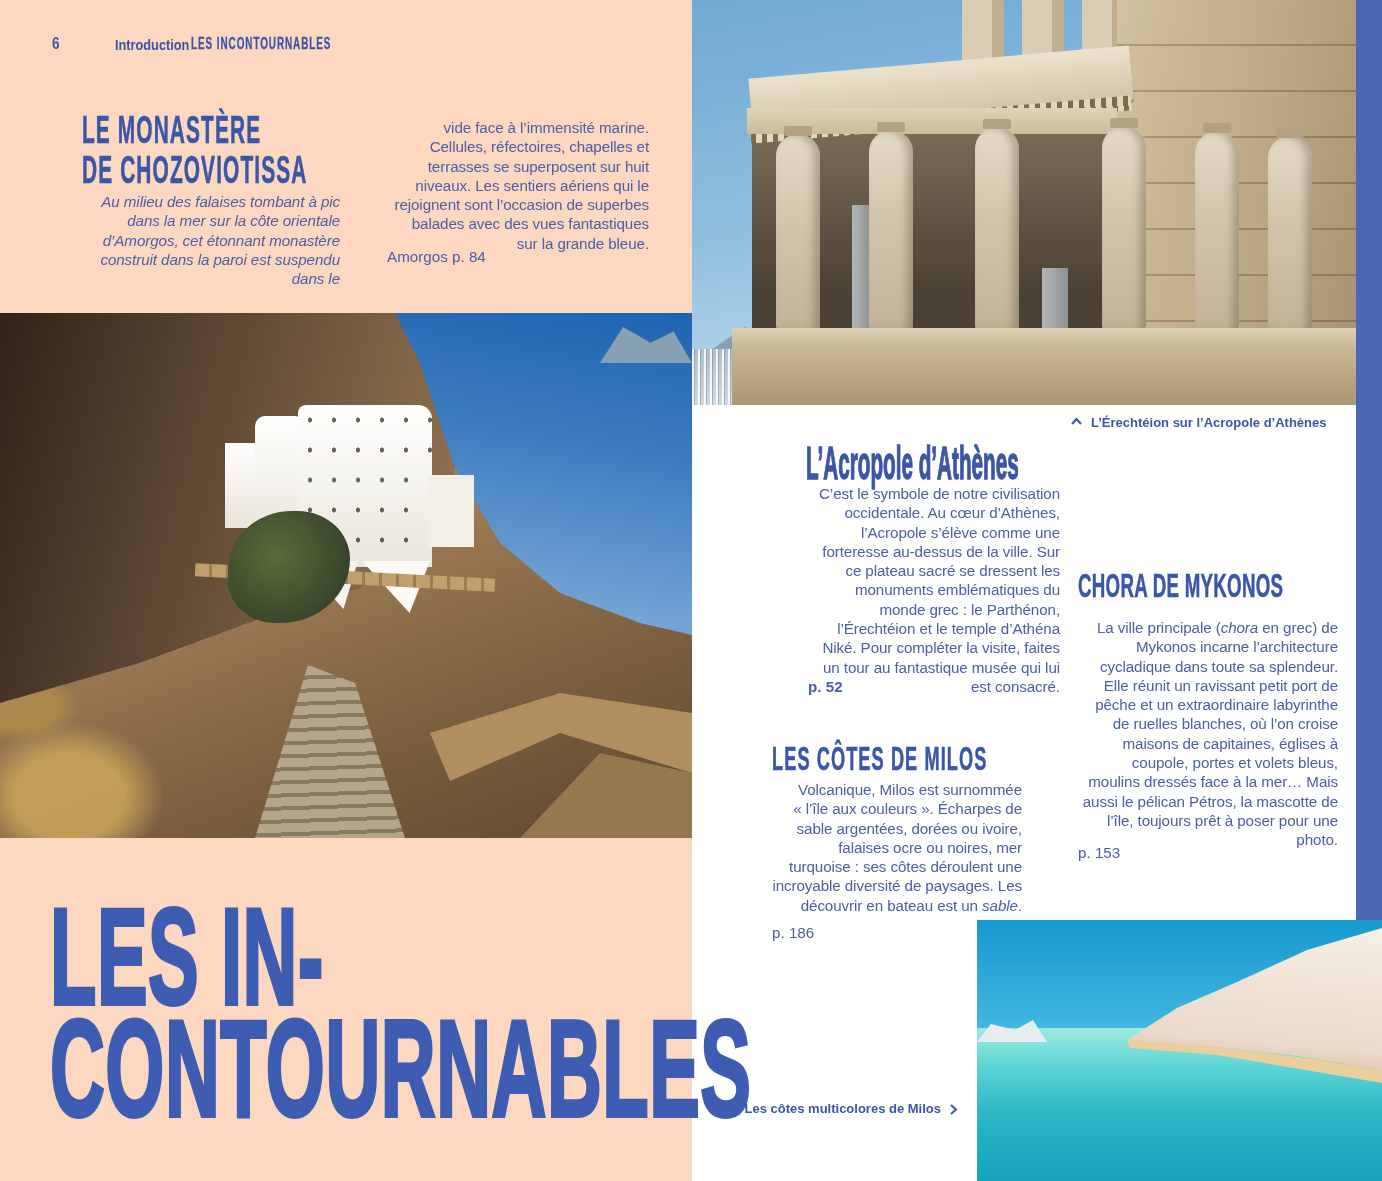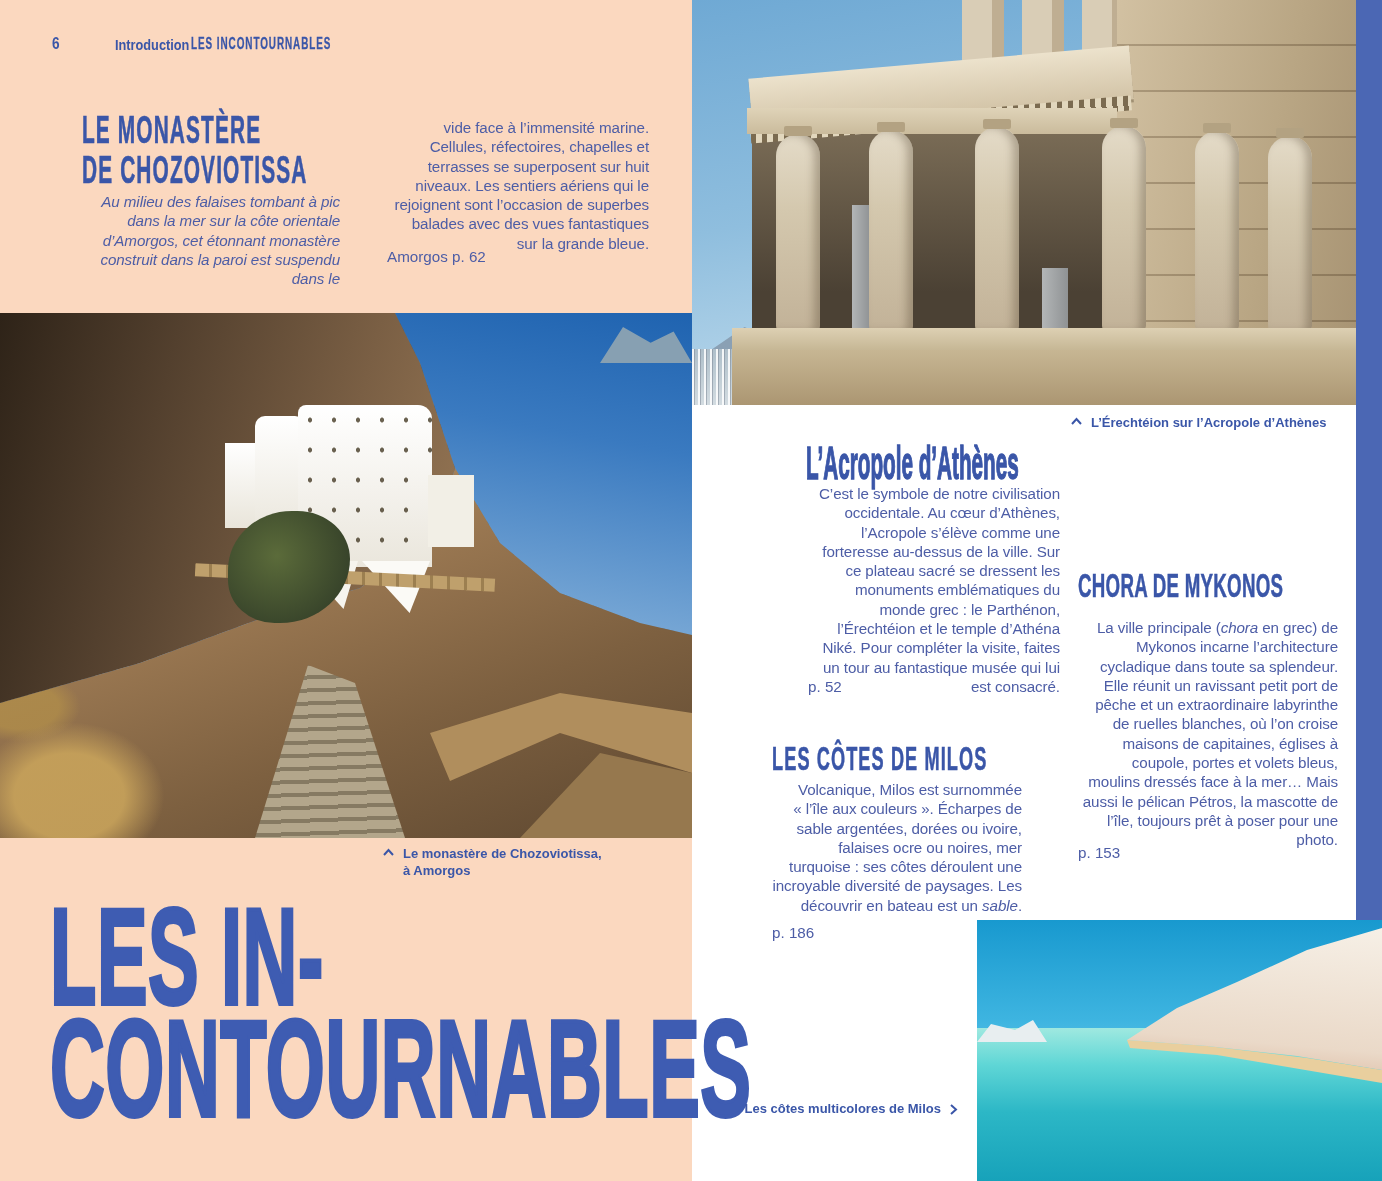--- a/index.html
+++ b/index.html
@@ -142,7 +142,7 @@
   <div class="abs body-txt" style="left:387px;top:118px;width:262px;">
     <p>vide face à l’immensité marine. Cellules, réfectoires, chapelles et terrasses se superposent sur huit niveaux. Les sentiers aériens qui le rejoignent sont l’occasion de superbes balades avec des vues fantastiques sur la grande bleue.</p>
   </div>
-  <div class="abs pref" style="left:387px;top:248px;">Amorgos p. 62</div>
+  <div class="abs pref" style="left:387px;top:248px;">Amorgos p. 84</div>
 
   <div class="abs ph-mon">
     <div class="abs mon-farhill" style="position:absolute;left:600px;top:5px;"></div>

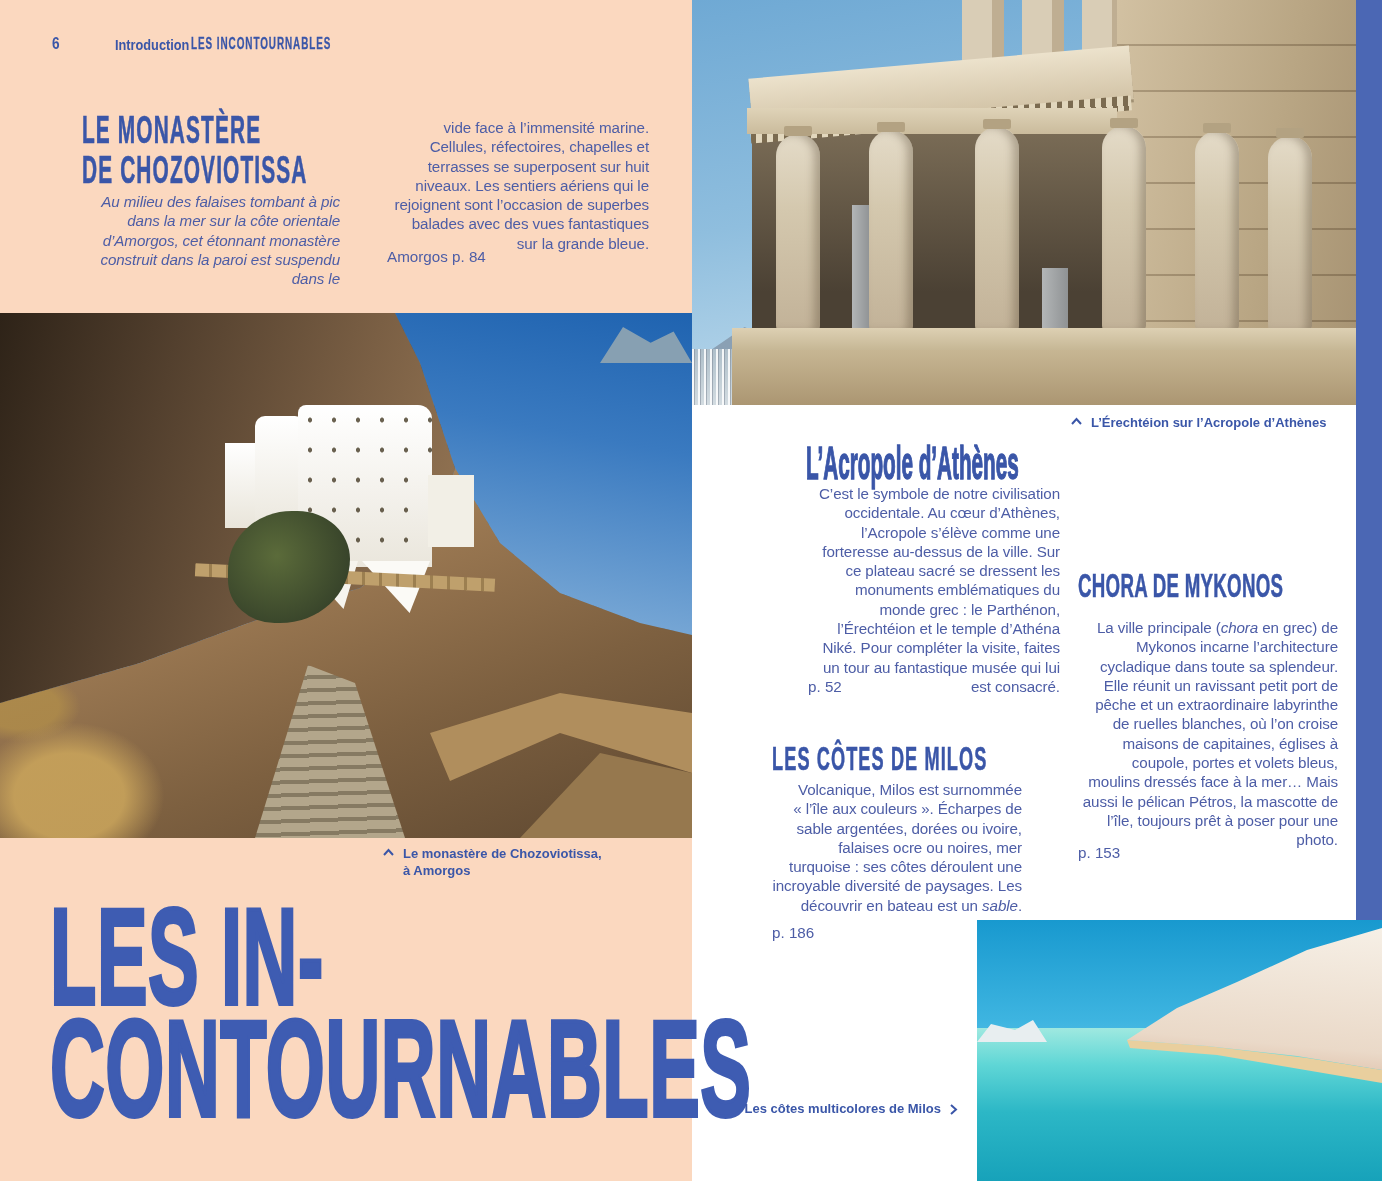--- a/index.html
+++ b/index.html
@@ -210,7 +210,7 @@
   <div class="abs body-txt" style="left:808px;top:484px;width:252px;">
     <p>C’est le symbole de notre civilisation occidentale. Au cœur d’Athènes, l’Acropole s’élève comme une forteresse au-dessus de la ville. Sur ce plateau sacré se dressent les monuments emblématiques du monde grec&nbsp;: le Parthénon, l’Érechtéion et le temple d’Athéna Niké. Pour compléter la visite, faites un tour au fantastique musée qui lui est consacré.</p>
   </div>
-  <div class="abs pref" style="left:808px;top:678px;">p. 52</div>
+  <div class="abs pref" style="left:808px;top:678px;font-weight:bold;">p. 52</div>
 
   <div class="abs h-cond h-milos">LES CÔTES DE MILOS</div>
   <div class="abs body-txt" style="left:772px;top:780px;width:250px;">

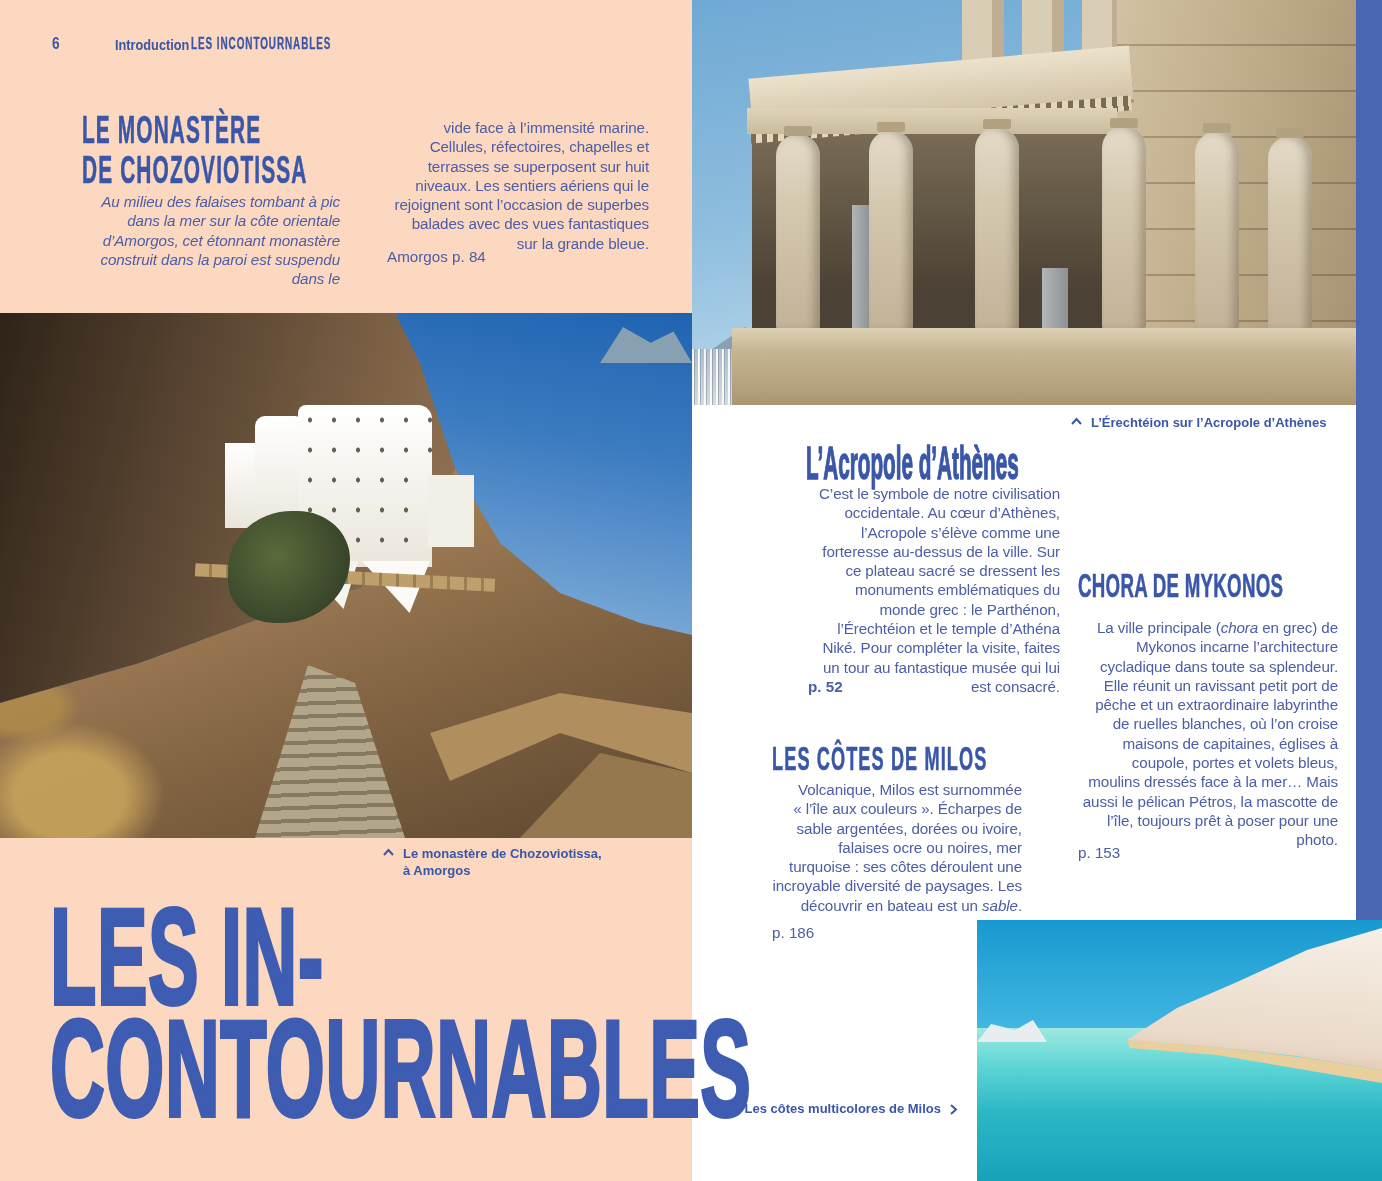--- a/index.html
+++ b/index.html
@@ -161,15 +161,6 @@
     <div class="abs mon-tree" style="position:absolute;"></div>
   </div>
 
-  <div class="abs cap-row" style="left:382px;top:845px;">
-    <svg class="chev" width="13" height="9" viewBox="0 0 13 9">
-        <polyline points="2,7 6.5,2 11,7" fill="none" stroke="#3a56a8" stroke-width="2"></polyline>
-      </svg>
-    <div class="cap">
-      <span>Le monastère de Chozoviotissa,</span><br>
-      <span>à Amorgos</span>
-    </div>
-  </div>
 
   <div class="abs big-title">
     <span>LES IN-</span><br>

